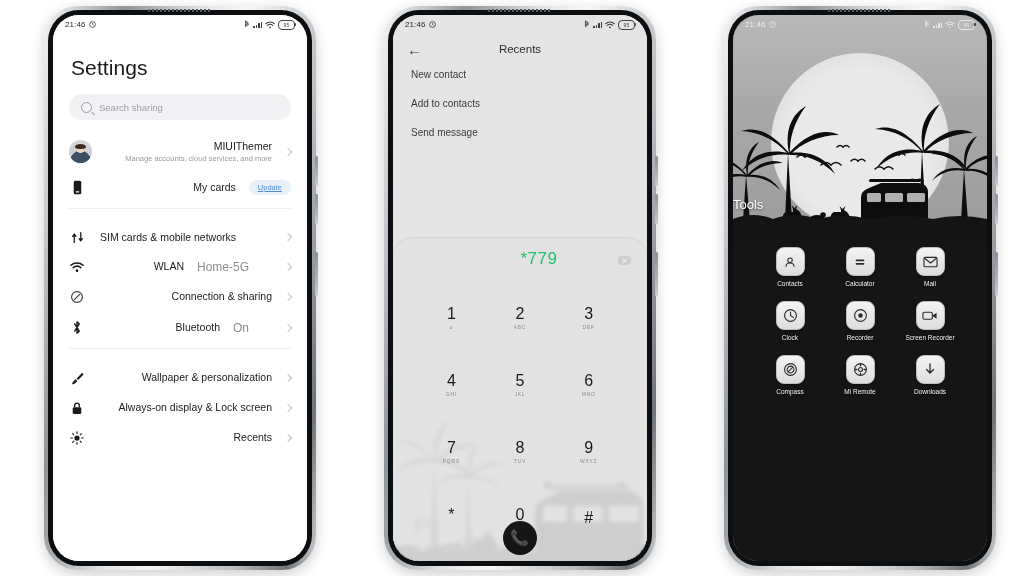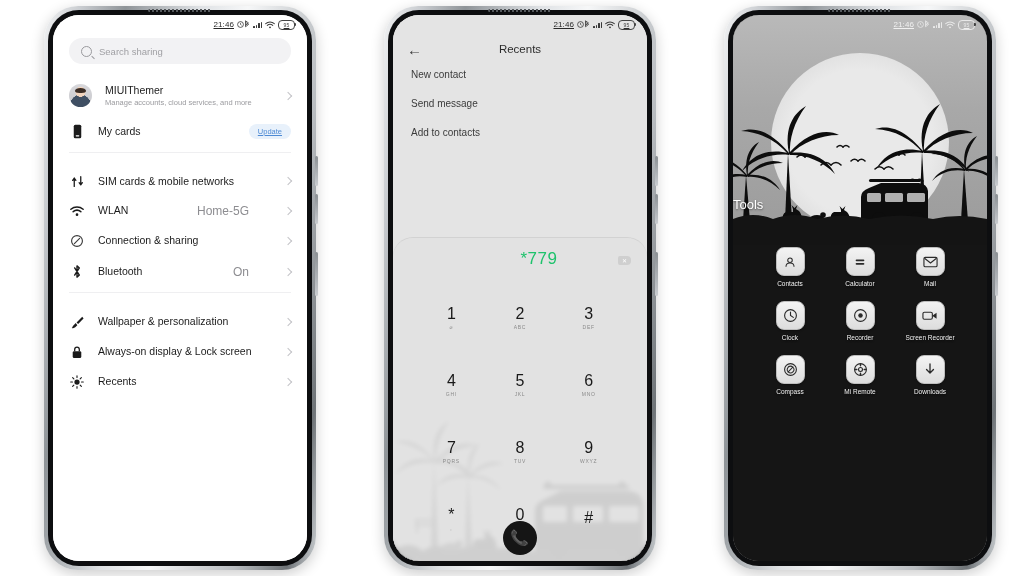--- a/index.html
+++ b/index.html
@@ -48,11 +48,10 @@
   
   .statusbar{
     position:absolute;top:0;left:0;right:0;height:19px;
-    display:flex;align-items:center;justify-content:flex-end;
+    display:flex;align-items:center;justify-content:space-between;
     padding:0 12px;box-sizing:border-box;
     font-size:8px;color:#2a2a2a;letter-spacing:.1px;
     z-index:20;
-    text-decoration:underline;
   }
   .sb-left{display:flex;align-items:center;gap:3px;}
   .sb-right{display:flex;align-items:center;gap:3px;}

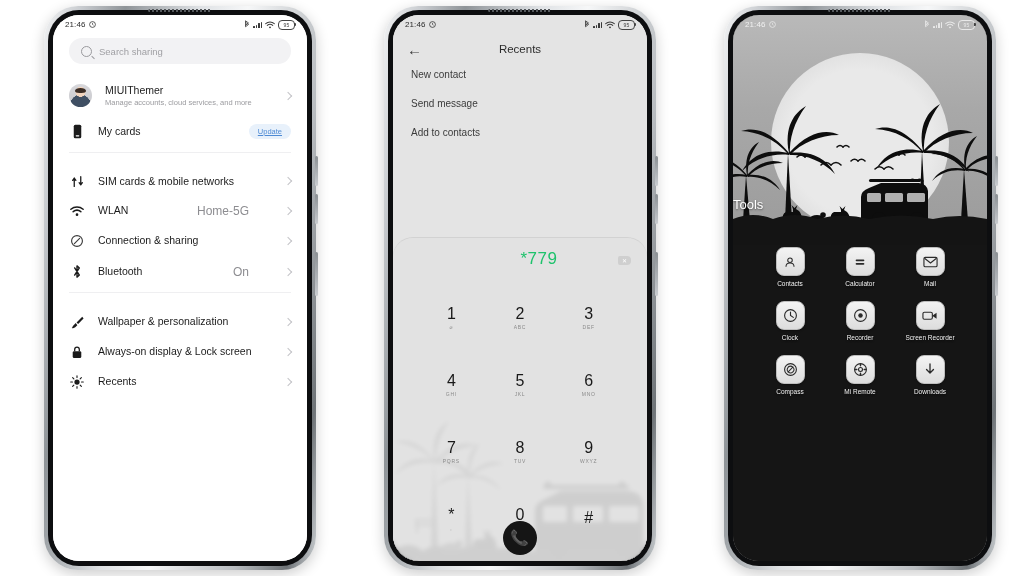--- a/index.html
+++ b/index.html
@@ -235,6 +235,7 @@
           </div>
         </div>
 
+        <div class="set-title">Settings</div>
 
         <div class="searchbar">
           <span class="search-ico"></span>

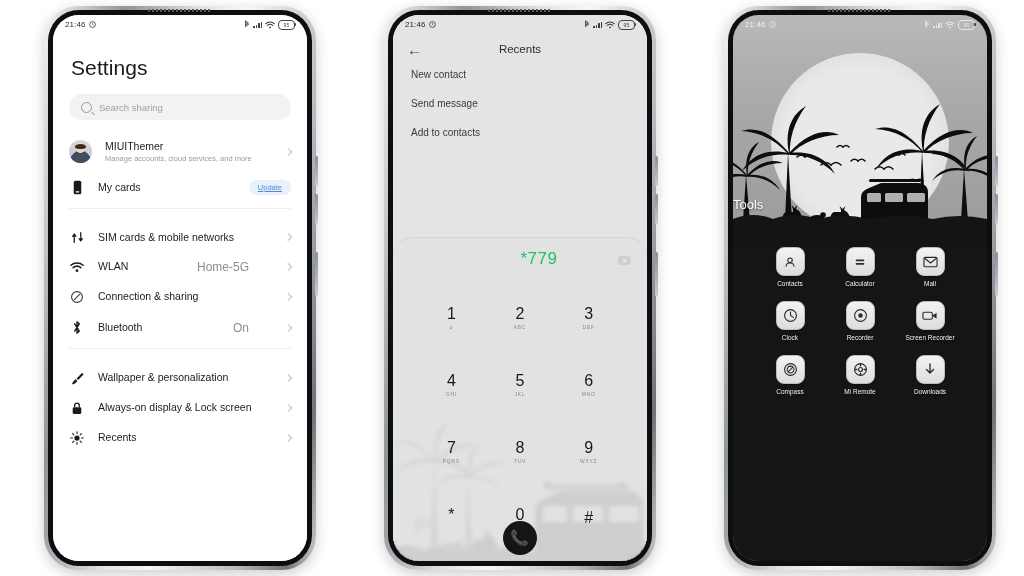--- a/index.html
+++ b/index.html
@@ -419,8 +419,8 @@
         </div>
 
         <div class="d-item">New contact</div>
+        <div class="d-item">Add to contacts</div>
         <div class="d-item">Send message</div>
-        <div class="d-item">Add to contacts</div>
 
         <div class="wallpaper">
           <svg width="254" height="210" viewBox="0 0 254 210" preserveAspectRatio="none">

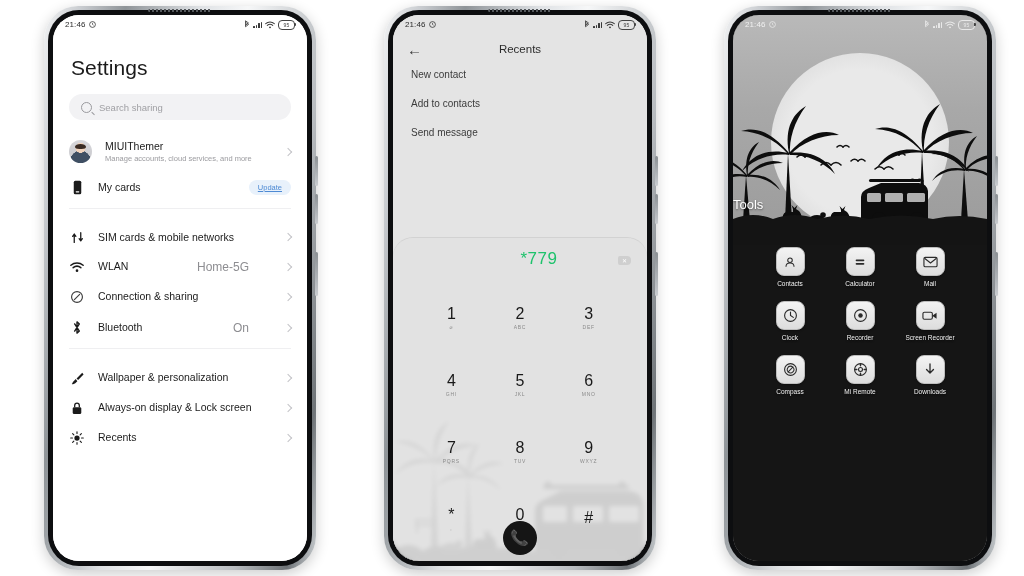--- a/index.html
+++ b/index.html
@@ -87,7 +87,7 @@
 
   .row{display:flex;align-items:center;padding:8px 16px;gap:13px;position:relative;}
   .row .ic{width:16px;display:flex;justify-content:center;align-items:center;flex:none;color:#1b1b1b;}
-  .row .lbl{flex:1;min-width:0;}
+  .row .lbl{flex:1;min-width:0;text-align:right;}
   .row .ttl{font-size:10.5px;color:#1b1b1b;line-height:1.25;}
   .row .sub{font-size:7.5px;color:#9b9b9f;line-height:1.3;margin-top:1px;}
   .row .val{font-size:12px;color:#8d8d91;margin-right:23px;}

